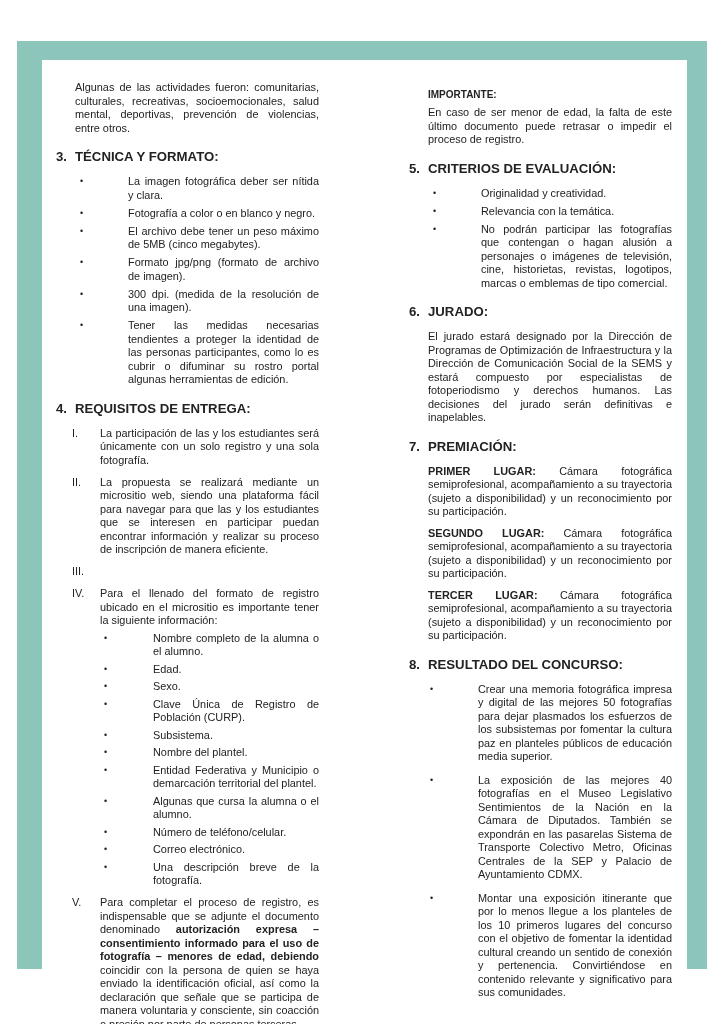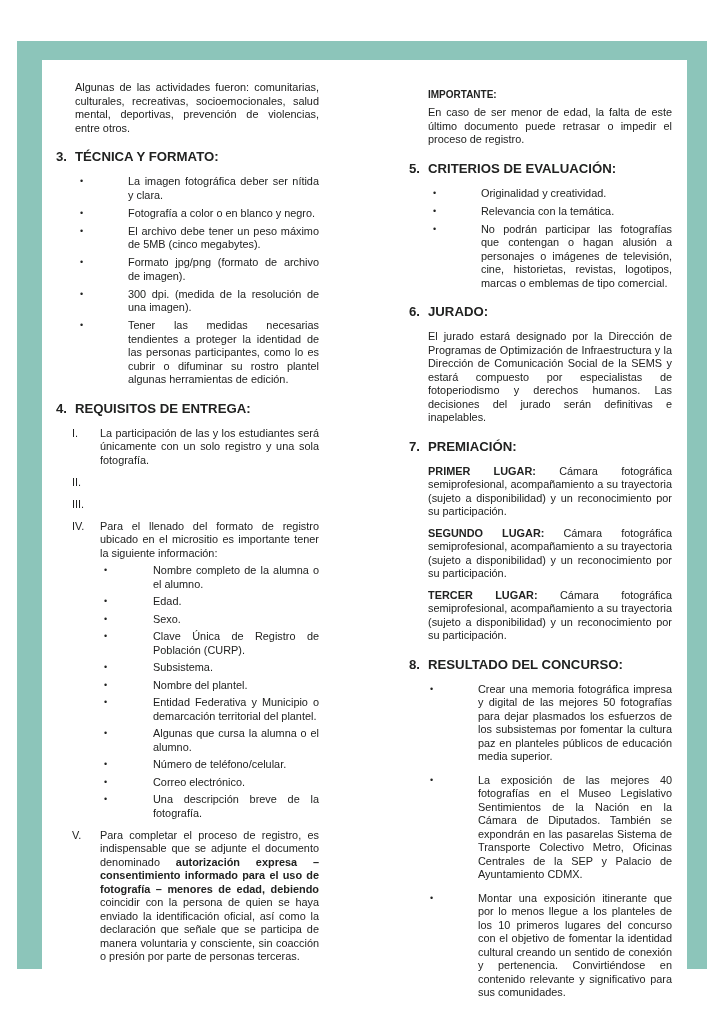--- a/index.html
+++ b/index.html
@@ -91,7 +91,7 @@
       </div>
       <div class="bullet">
         <span class="bm">•</span>
-        <span class="bt">Tener las medidas necesarias tendientes a proteger la identidad de las personas participantes, como lo es cubrir o difuminar su rostro plantel algunas herramientas de edición.</span>
+        <span class="bt">Tener las medidas necesarias tendientes a proteger la identidad de las personas participantes, como lo es cubrir o difuminar su rostro portal algunas herramientas de edición.</span>
       </div>
     </div>
 

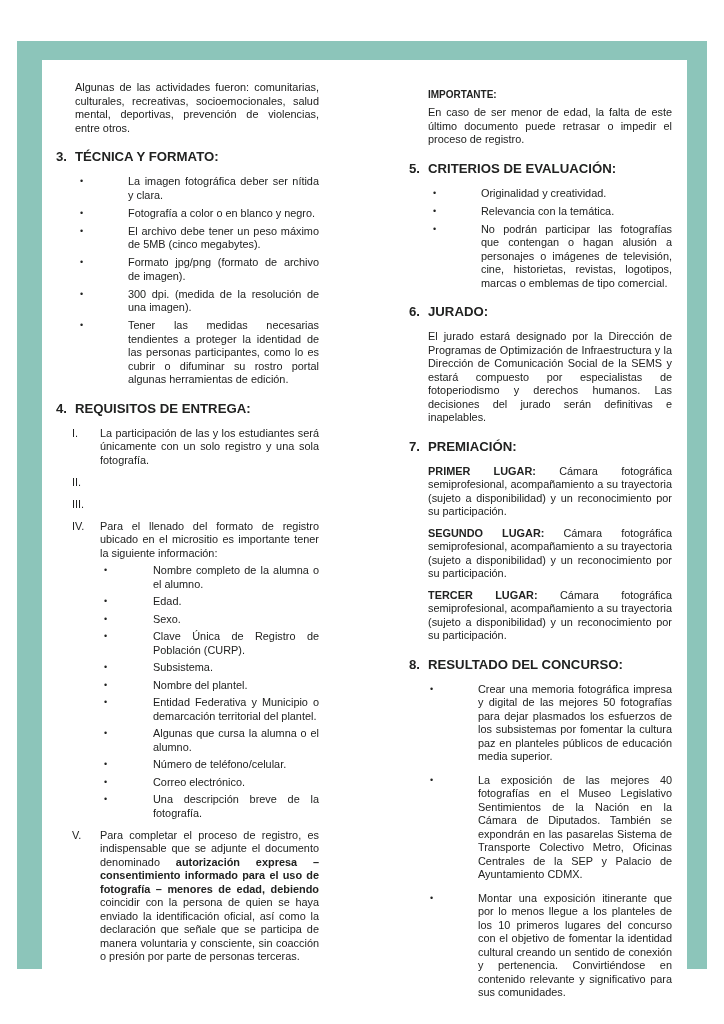--- a/index.html
+++ b/index.html
@@ -112,6 +112,7 @@
       <div class="roman-item">
         <div class="roman">
           <span class="rnum">II.</span>
+          <span class="rt">La propuesta se realizará mediante un micrositio web, siendo una plataforma fácil para navegar para que las y los estudiantes que se interesen en participar puedan encontrar información y realizar su proceso de inscripción de manera eficiente.</span>
         </div>
       </div>
 

